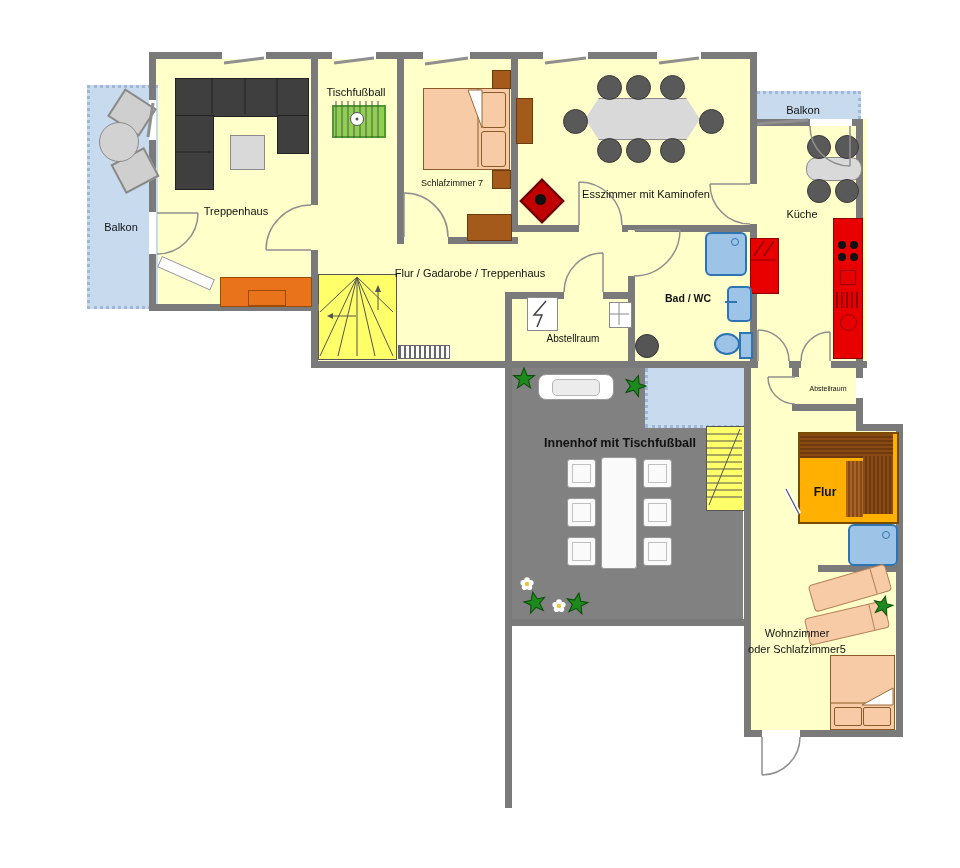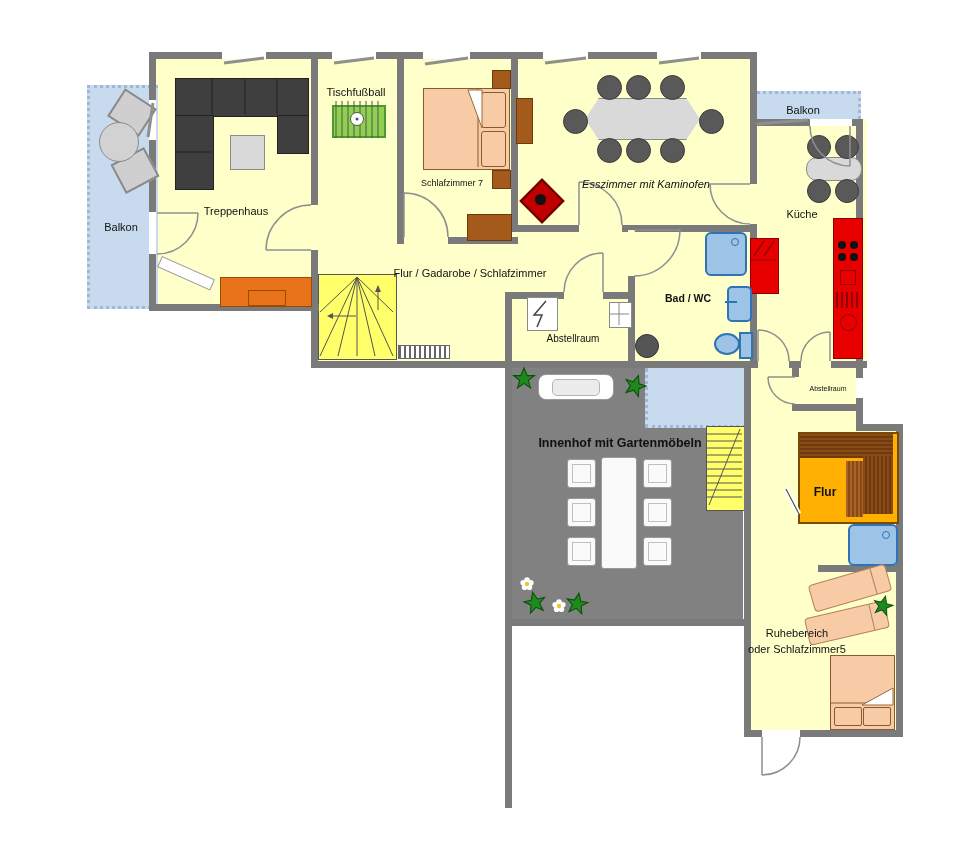--- a/index.html
+++ b/index.html
@@ -311,7 +311,7 @@
   <div class="lbl" style="left:236px;top:211px;">Treppenhaus</div>
   <div class="lbl" style="left:356px;top:92px;">Tischfußball</div>
   <div class="lbl" style="left:452px;top:183px;font-size:9px;">Schlafzimmer 7</div>
-  <div class="lbl" style="left:646px;top:184px;font-style:italic;">Esszimmer mit Kaminofen</div>
+  <div class="lbl" style="left:646px;top:194px;">Esszimmer mit Kaminofen</div>
   <div class="lbl" style="left:803px;top:110px;">Balkon</div>
   <div class="lbl" style="left:802px;top:214px;">Küche</div>
   <div class="lbl" style="left:470px;top:273px;">Flur / Gadarobe / Schlafzimmer</div>

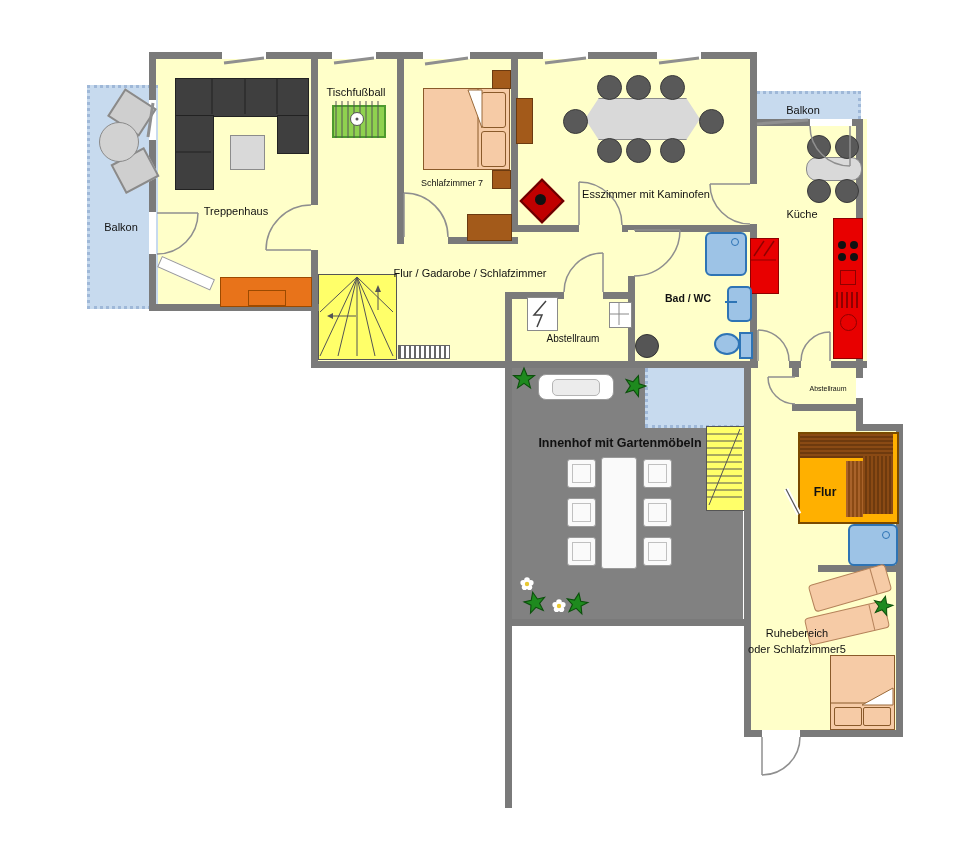--- a/index.html
+++ b/index.html
@@ -314,7 +314,7 @@
   <div class="lbl" style="left:646px;top:194px;">Esszimmer mit Kaminofen</div>
   <div class="lbl" style="left:803px;top:110px;">Balkon</div>
   <div class="lbl" style="left:802px;top:214px;">Küche</div>
-  <div class="lbl" style="left:470px;top:273px;">Flur / Gadarobe / Schlafzimmer</div>
+  <div class="lbl" style="left:470px;top:273px;">Flur / Gadarobe / Treppenhaus</div>
   <div class="lbl" style="left:688px;top:298px;font-weight:bold;font-size:10.5px;">Bad / WC</div>
   <div class="lbl" style="left:573px;top:338px;font-size:10px;">Abstellraum</div>
   <div class="lbl" style="left:828px;top:388px;font-size:7px;">Abstellraum</div>

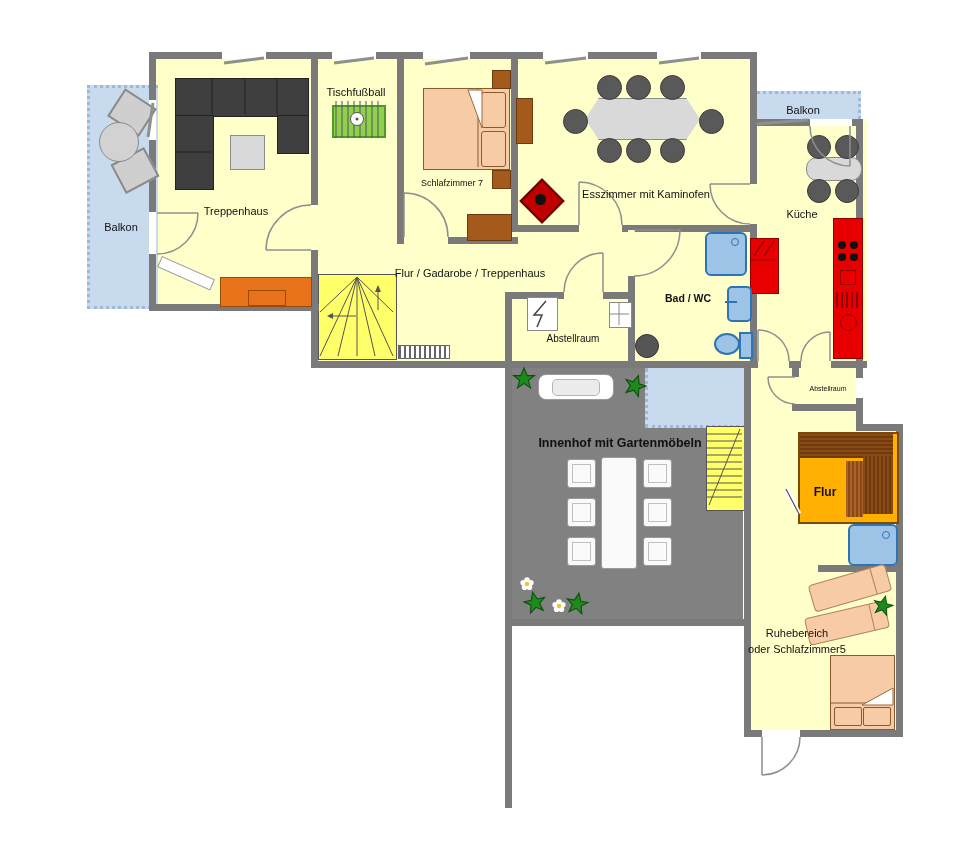--- a/index.html
+++ b/index.html
@@ -318,7 +318,7 @@
   <div class="lbl" style="left:688px;top:298px;font-weight:bold;font-size:10.5px;">Bad / WC</div>
   <div class="lbl" style="left:573px;top:338px;font-size:10px;">Abstellraum</div>
   <div class="lbl" style="left:828px;top:388px;font-size:7px;">Abstellraum</div>
-  <div class="lbl" style="left:620px;top:443px;font-weight:bold;font-size:12.5px;">Innenhof mit Gartenmöbeln</div>
+  <div class="lbl" style="left:620px;top:443px;font-weight:bold;font-size:12.5px;">Innenhof mit Tischfußball</div>
   <div class="lbl" style="left:825px;top:492px;font-weight:bold;font-size:12px;">Flur</div>
   <div class="lbl" style="left:797px;top:633px;">Ruhebereich</div>
   <div class="lbl" style="left:797px;top:649px;">oder Schlafzimmer5</div>

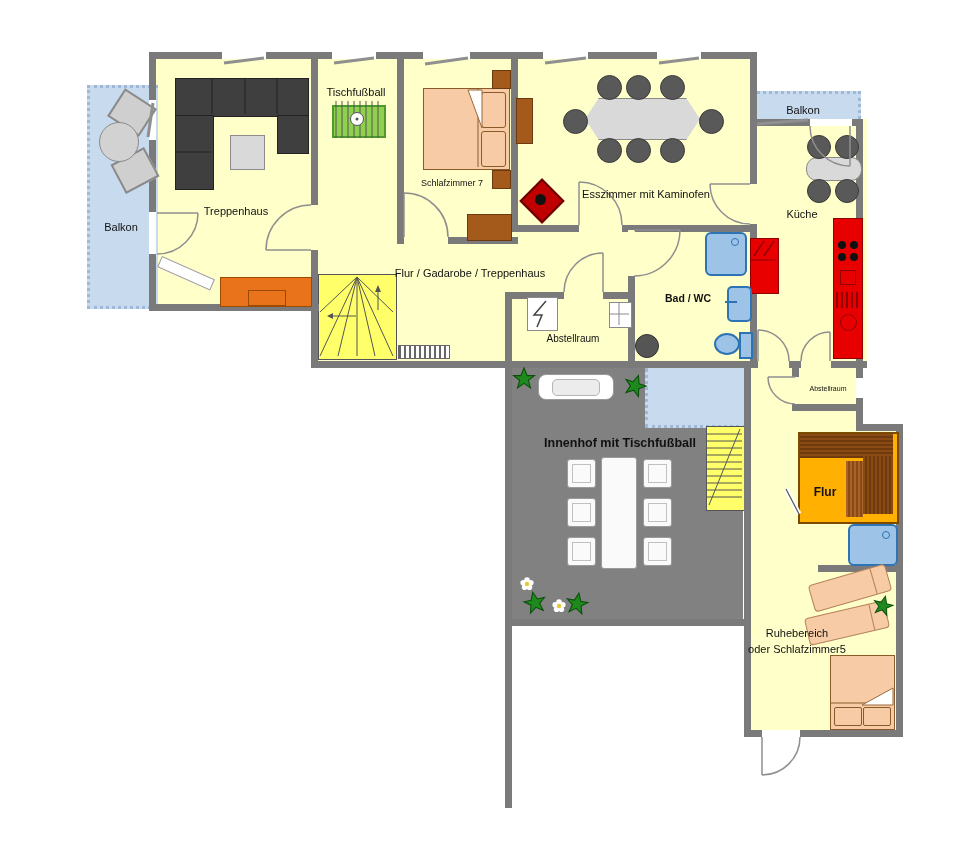--- a/index.html
+++ b/index.html
@@ -320,7 +320,7 @@
   <div class="lbl" style="left:828px;top:388px;font-size:7px;">Abstellraum</div>
   <div class="lbl" style="left:620px;top:443px;font-weight:bold;font-size:12.5px;">Innenhof mit Tischfußball</div>
   <div class="lbl" style="left:825px;top:492px;font-weight:bold;font-size:12px;">Flur</div>
-  <div class="lbl" style="left:797px;top:633px;">Ruhebereich</div>
+  <div class="lbl" style="left:797px;top:633px;">Wohnzimmer</div>
   <div class="lbl" style="left:797px;top:649px;">oder Schlafzimmer5</div>
 </div>
 

